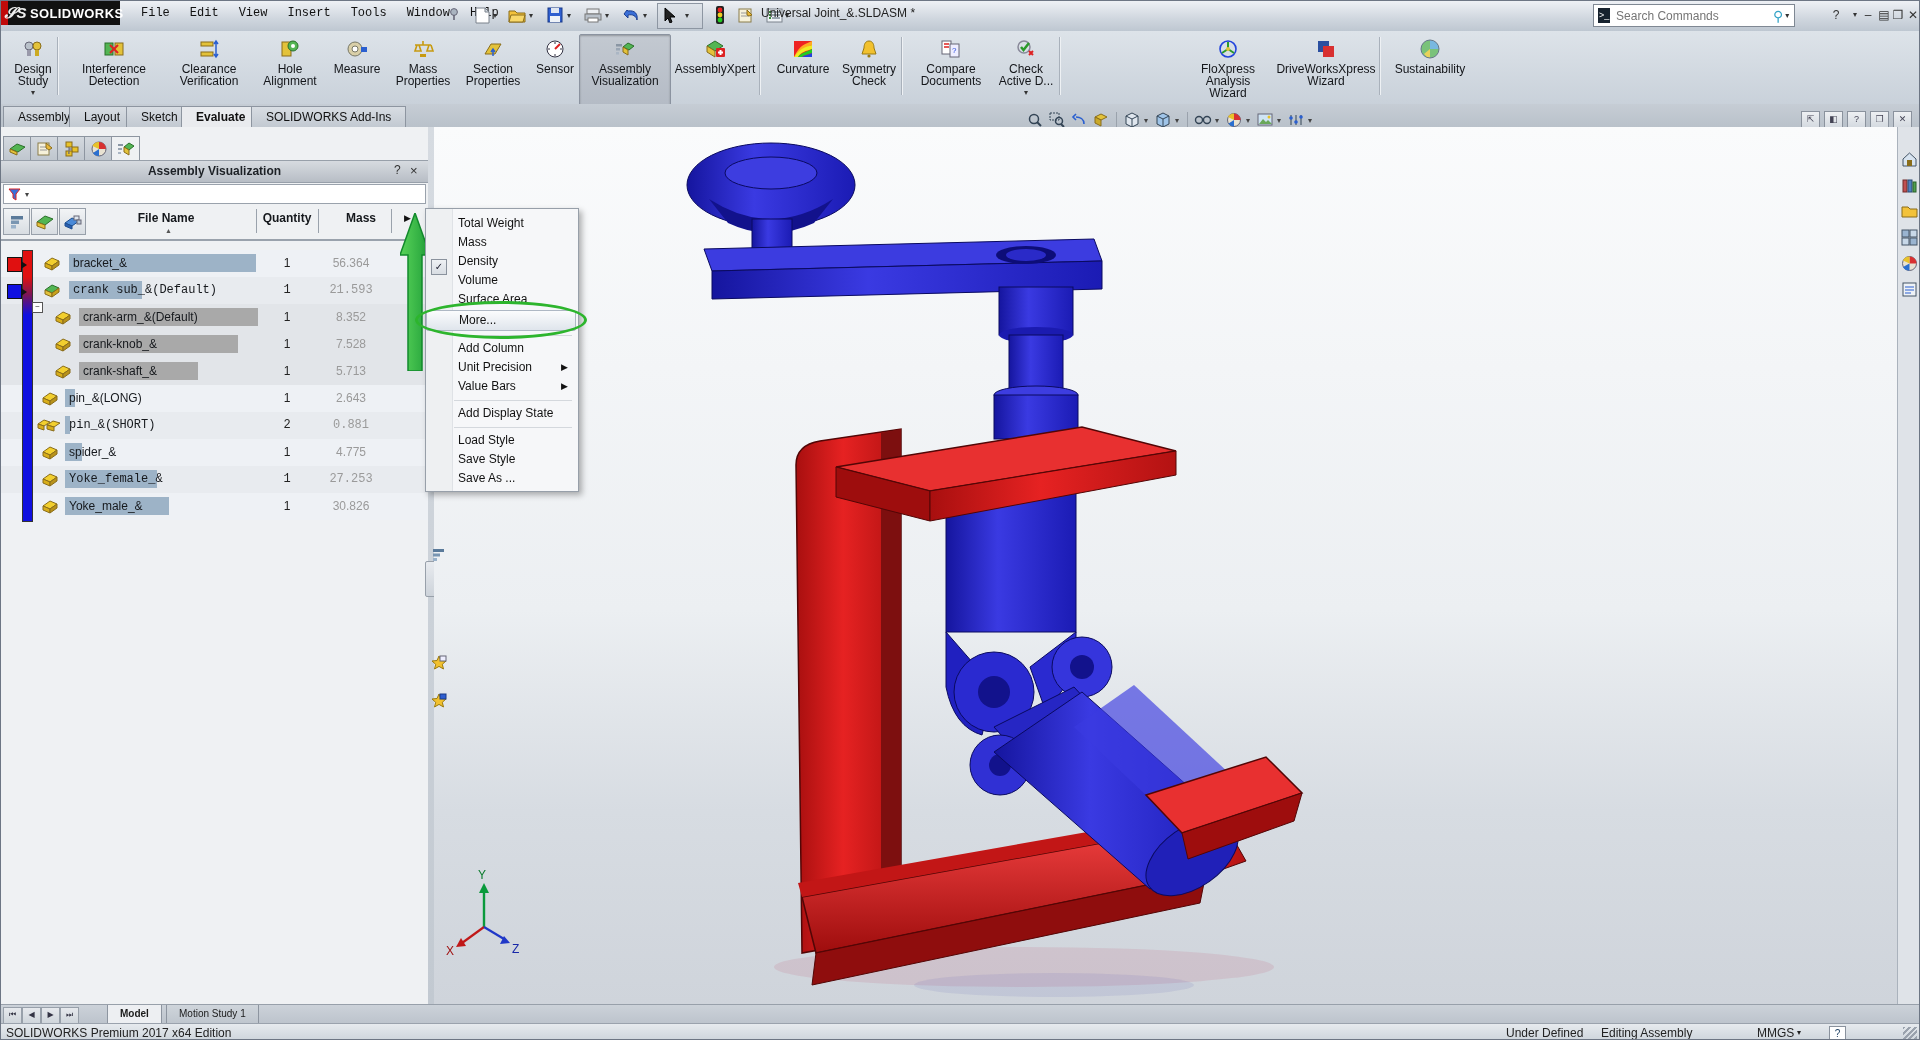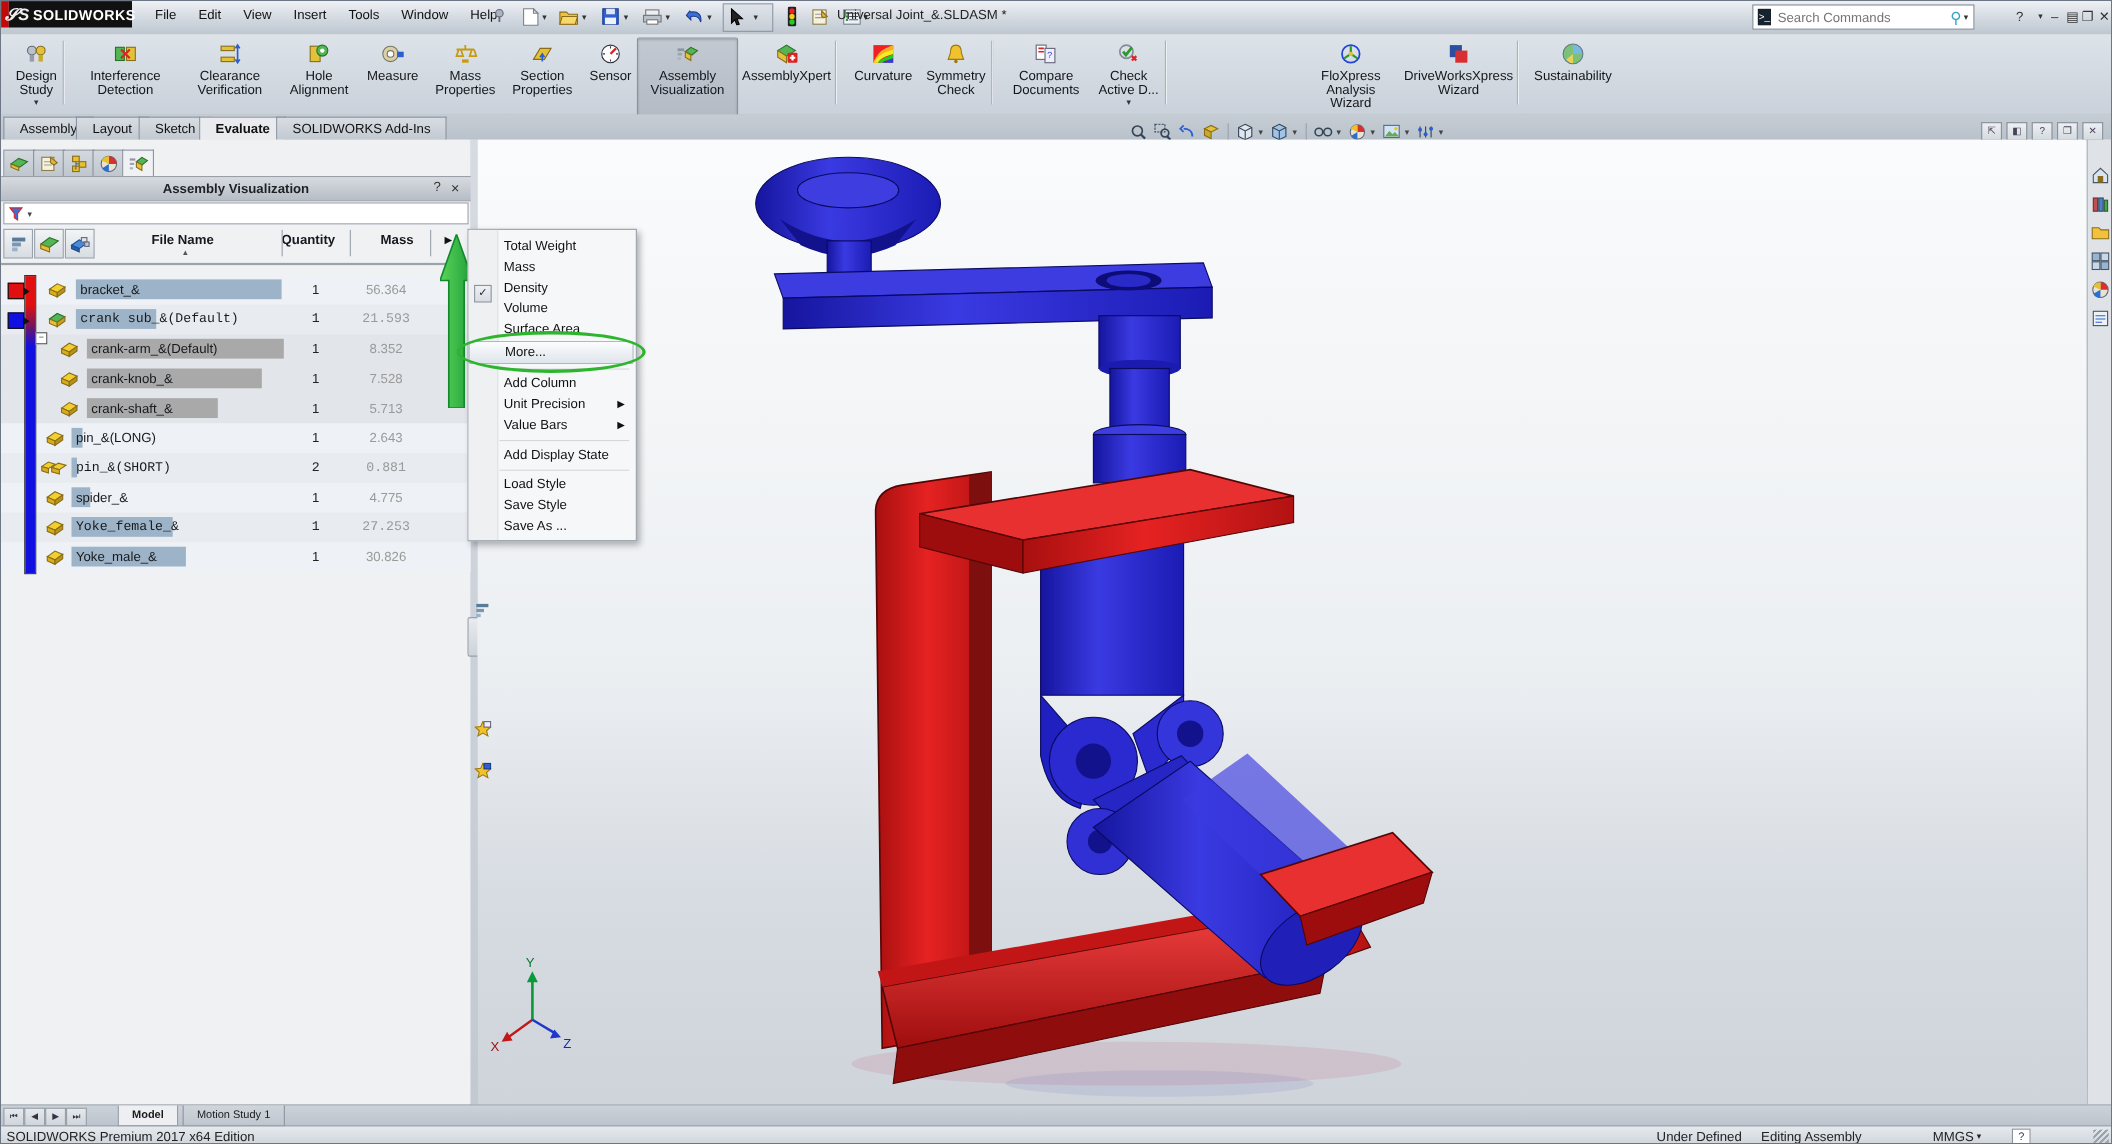--- a/index.html
+++ b/index.html
@@ -14,7 +14,7 @@
   #logo-box{left:7px;top:0;width:112px;height:24px;background:#111;color:#fff;
     display:flex;align-items:center;justify-content:center;font-weight:bold;font-size:13px;letter-spacing:.4px;}
   #logo-box .slash{color:#eee;font-style:italic;margin-right:3px;font-size:15px;}
-  .menu-item{top:3px;height:20px;line-height:20px;padding:0 10px;color:#111;cursor:default;}
+  .menu-item{top:3px;height:20px;line-height:20px;padding:0 10px;color:#111;cursor:default;font-family:Liberation Mono, monospace;}
   #menubar{left:130px;top:2px;height:22px;display:flex;}
   #pin-icon{left:446px;top:6px;width:14px;height:14px;color:#667;}
   .qbtn{top:4px;width:22px;height:20px;display:flex;align-items:center;justify-content:center;}

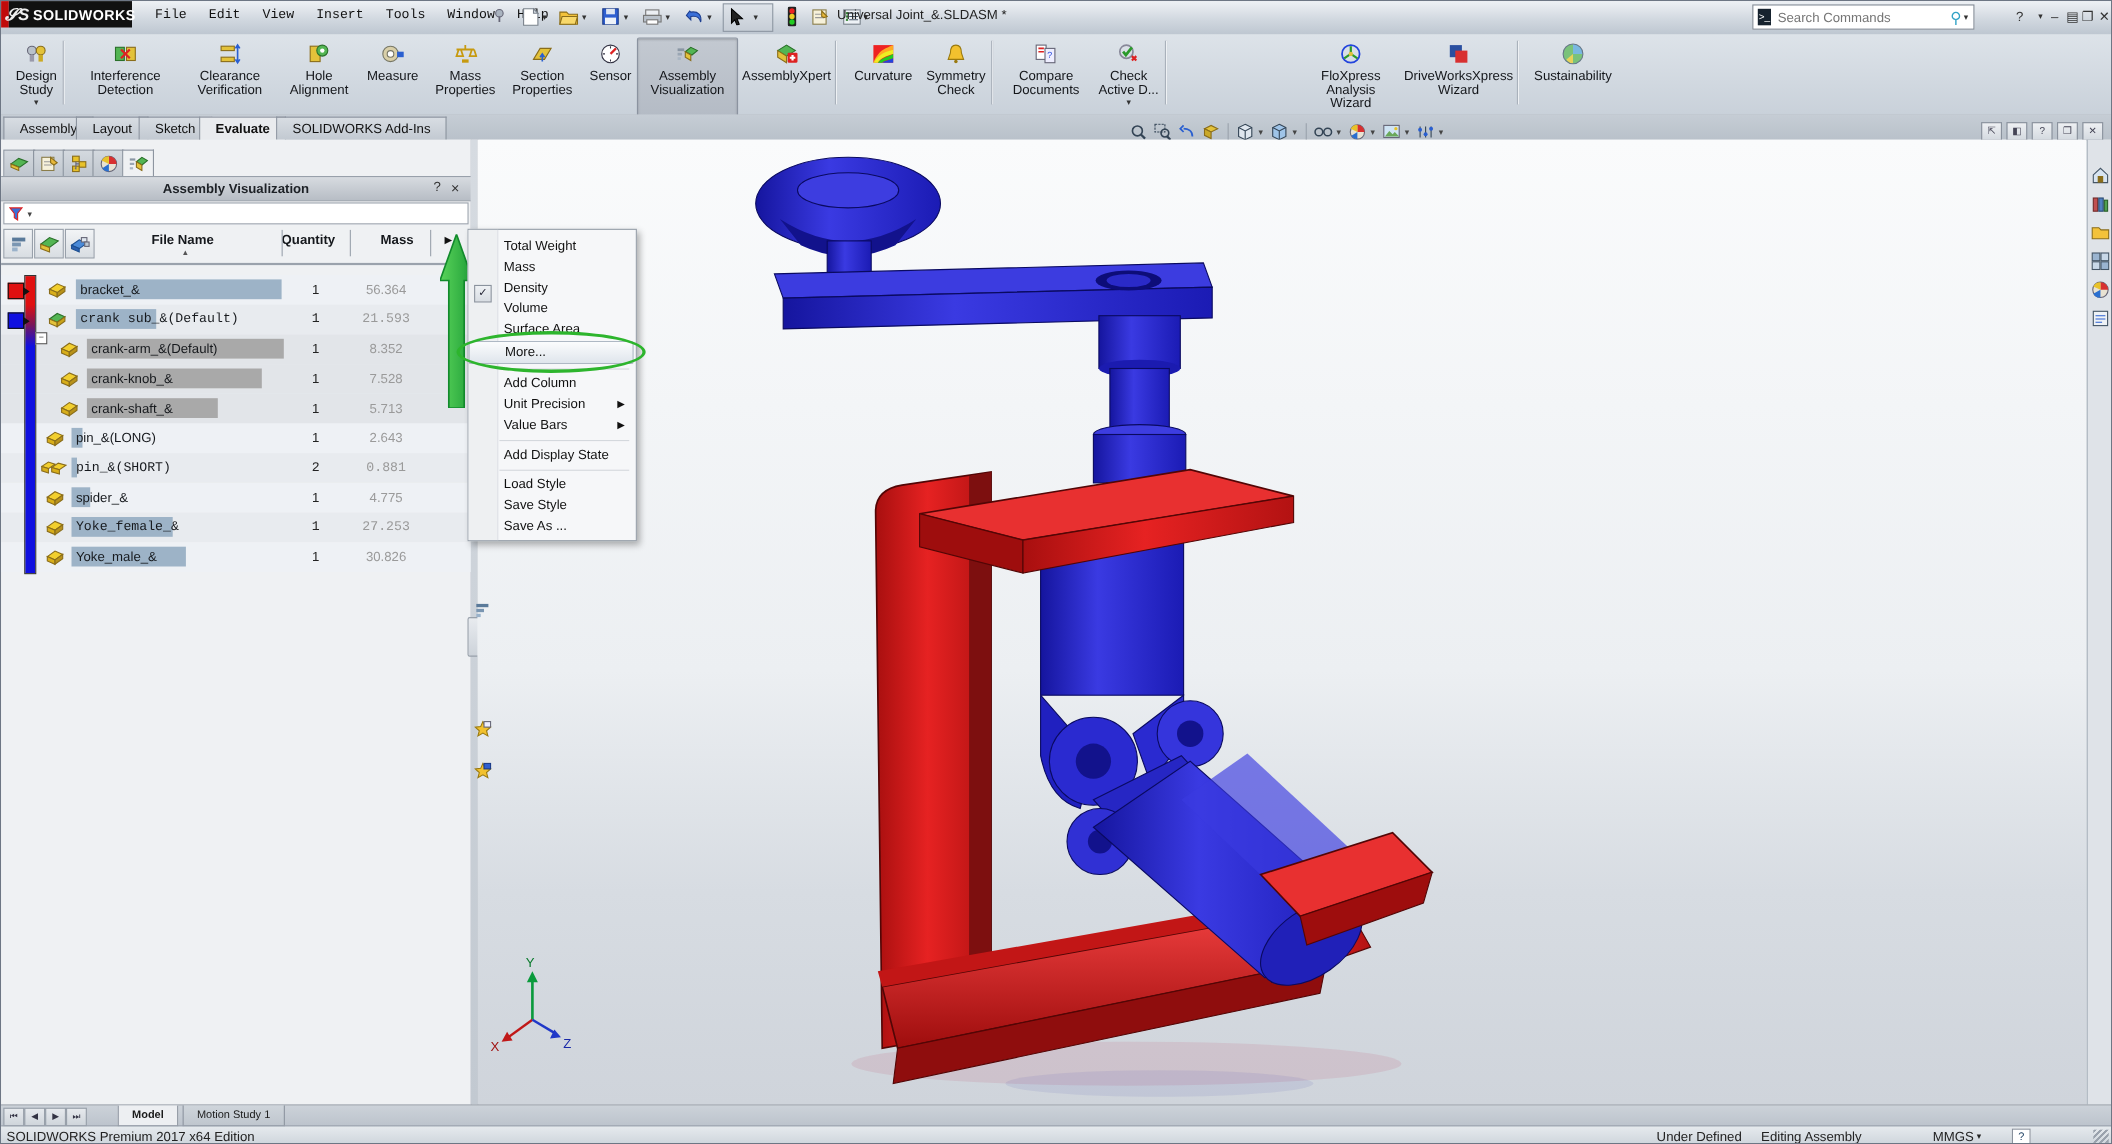--- a/index.html
+++ b/index.html
@@ -559,7 +559,7 @@
     </div>
     <div class="colhdr" style="left:120px;width:90px;text-align:center">File Name</div>
     <div id="sort-arrow" class="abs">▲</div>
-    <div class="colhdr" style="left:255px;width:62px;text-align:left">Quantity</div>
+    <div class="colhdr" style="left:255px;width:62px;text-align:center">Quantity</div>
     <div class="colhdr" style="left:330px;width:60px;text-align:center">Mass</div>
     <div class="colsep" style="left:255px"></div>
     <div class="colsep" style="left:317px"></div>

